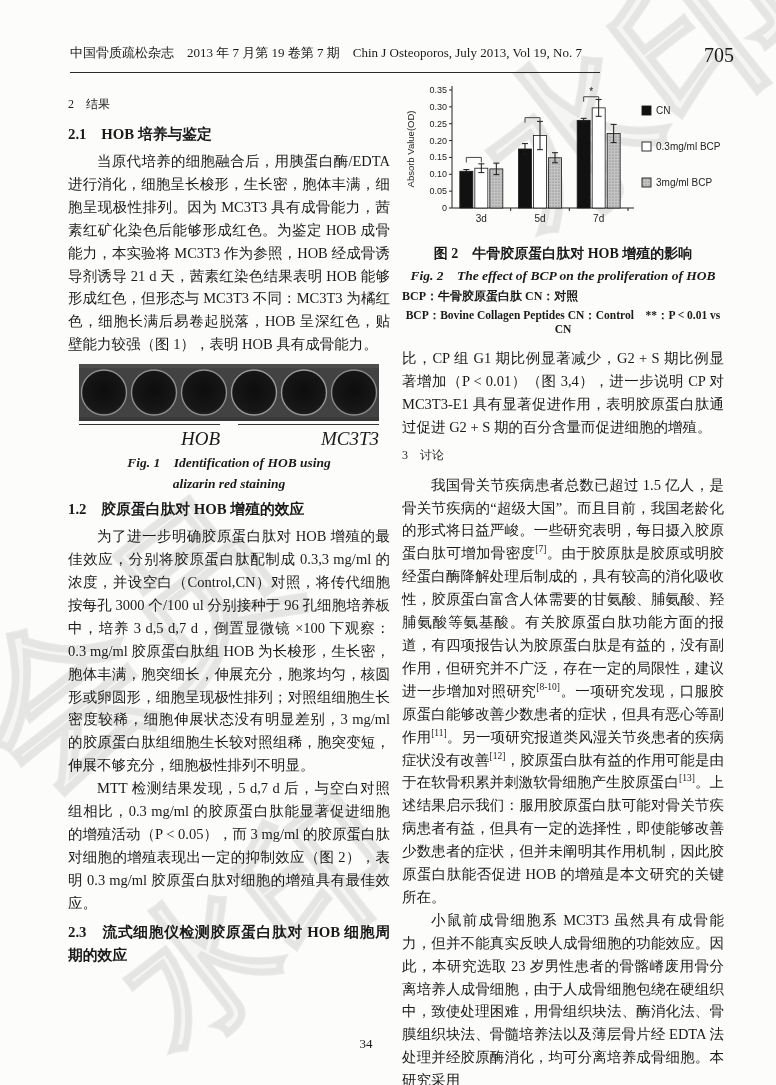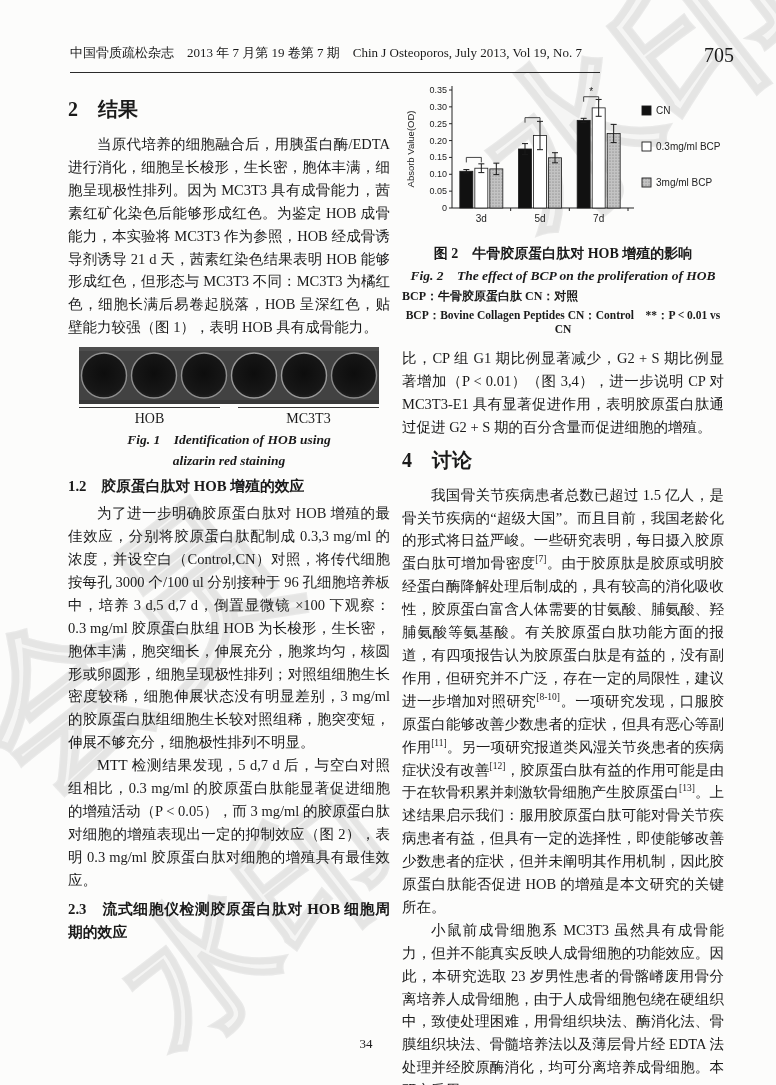--- a/index.html
+++ b/index.html
@@ -29,7 +29,7 @@
   
   .col-left{position:absolute;top:88px;left:68px;width:322px;z-index:1;}
   .col-right{position:absolute;top:82px;left:402px;width:322px;z-index:1;}
-  .sec-h{font-size:20px;font-weight:bold;margin:8px 0 10px 0;}
+  .sec-h{font-size:12px;font-weight:normal;margin:8px 0 10px 0;}
   .sub-h{font-size:14.8px;font-weight:bold;margin:6px 0 4px 0;text-align:justify;line-height:23px;}
   p.body{font-size:14.5px;line-height:22.9px;text-align:justify;margin:0;text-indent:2em;}
   p.body.cont{text-indent:0;}

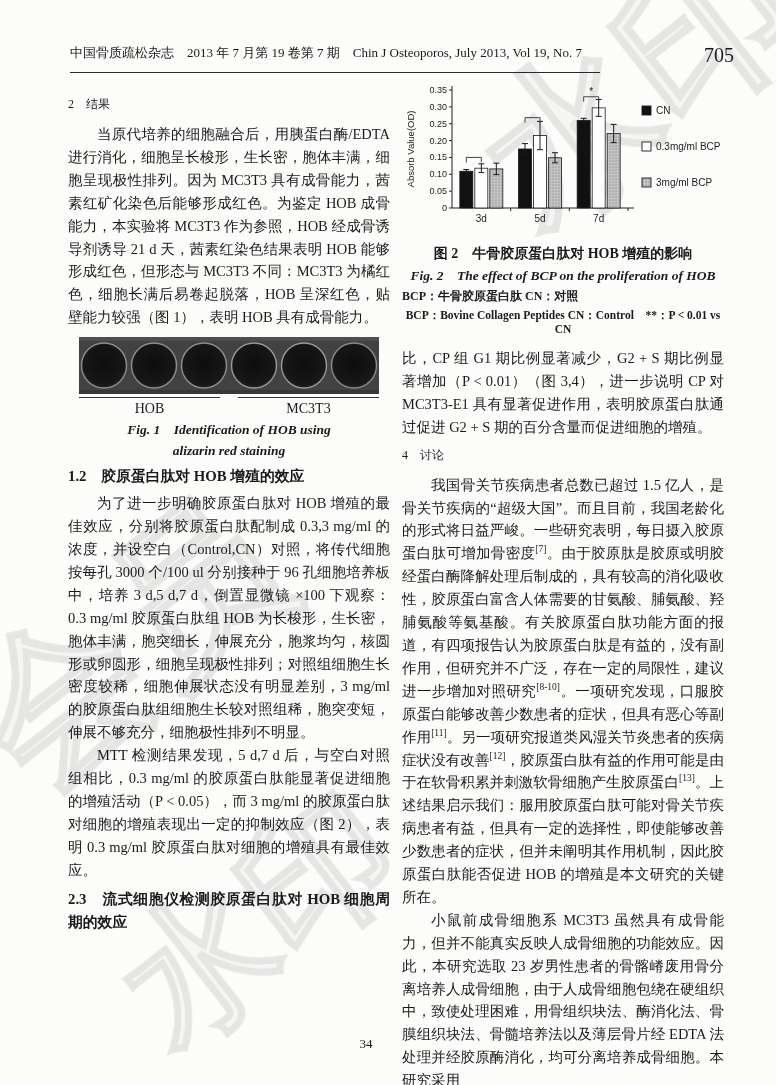--- a/index.html
+++ b/index.html
@@ -64,6 +64,7 @@
 
 <div class="col-left">
   <div class="sec-h">2　结果</div>
+  <div class="sub-h">2.1　HOB 培养与鉴定</div>
   <p class="body">当原代培养的细胞融合后，用胰蛋白酶/EDTA 进行消化，细胞呈长梭形，生长密，胞体丰满，细胞呈现极性排列。因为 MC3T3 具有成骨能力，茜素红矿化染色后能够形成红色。为鉴定 HOB 成骨能力，本实验将 MC3T3 作为参照，HOB 经成骨诱导剂诱导 21 d 天，茜素红染色结果表明 HOB 能够形成红色，但形态与 MC3T3 不同：MC3T3 为橘红色，细胞长满后易卷起脱落，HOB 呈深红色，贴壁能力较强（图 1），表明 HOB 具有成骨能力。</p>
 
   <div class="fig1-wrap">

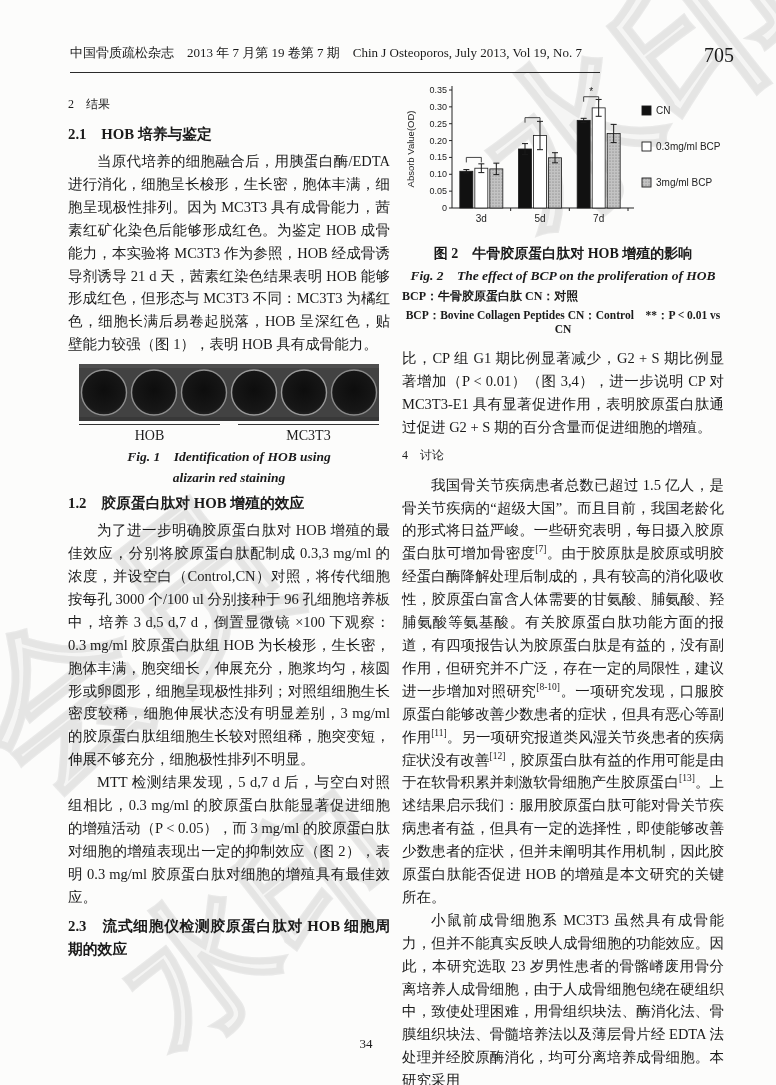--- a/index.html
+++ b/index.html
@@ -38,8 +38,8 @@
   .fig1-wrap{margin:8px 0 6px 0;}
   .fig1-photo{display:block;margin:0 auto;}
   .fig1-labels{width:300px;margin:3px auto 0 auto;display:flex;justify-content:space-between;}
-  .fig1-label{width:47%;border-top:1.2px solid #333;text-align:center;
-    font-size:14px;padding-top:3px;}
+  .fig1-label{width:47%;border-top:1.2px solid #333;text-align:right;
+    font-size:19px;padding-top:3px;font-style:italic;}
   .fig-cap-zh{font-size:14px;font-weight:bold;text-align:center;margin:7px 0 0 0;}
   .fig-cap-en{font-size:13.5px;font-weight:bold;text-align:center;margin:4px 0 0 0;font-style:italic;}
   .fig-note{font-size:12px;font-weight:bold;text-align:left;margin:3px 0 0 0;}

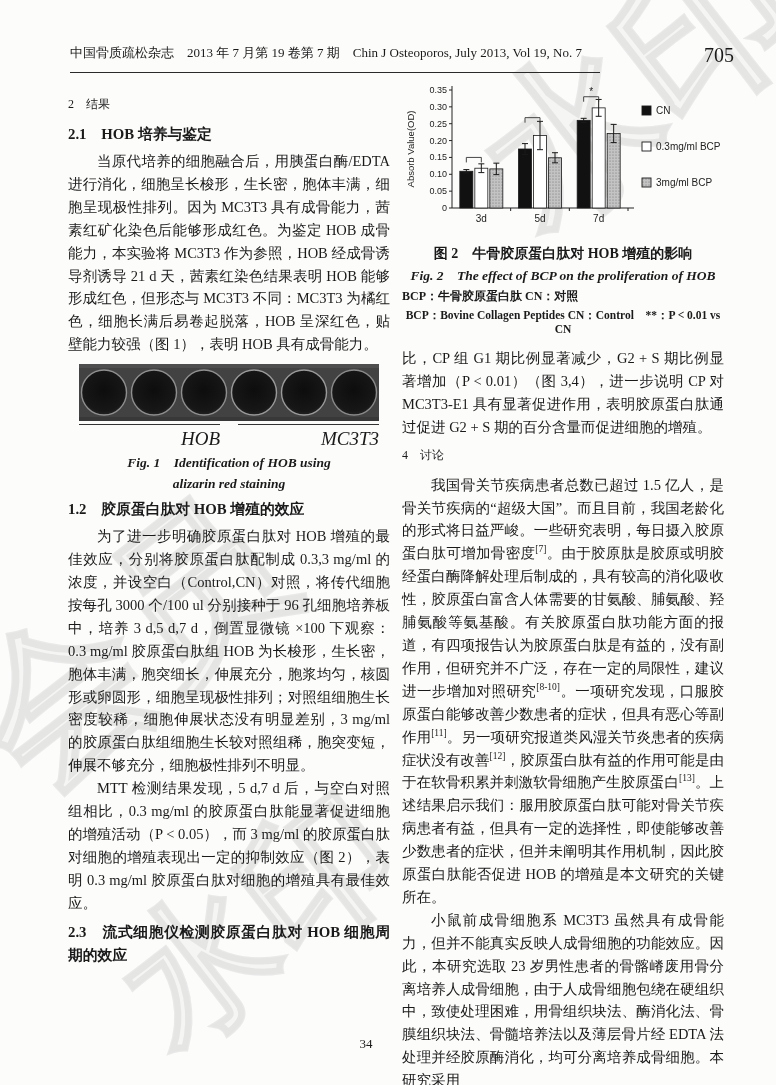--- a/index.html
+++ b/index.html
@@ -191,7 +191,7 @@
   </div>
 
   <p class="body cont">比，CP 组 G1 期比例显著减少，G2 + S 期比例显著增加（P &lt; 0.01）（图 3,4），进一步说明 CP 对 MC3T3-E1 具有显著促进作用，表明胶原蛋白肽通过促进 G2 + S 期的百分含量而促进细胞的增殖。</p>
-  <div class="sec-h">4　讨论</div>
+  <div class="sec-h">3　讨论</div>
   <p class="body">我国骨关节疾病患者总数已超过 1.5 亿人，是骨关节疾病的“超级大国”。而且目前，我国老龄化的形式将日益严峻。一些研究表明，每日摄入胶原蛋白肽可增加骨密度<sup>[7]</sup>。由于胶原肽是胶原或明胶经蛋白酶降解处理后制成的，具有较高的消化吸收性，胶原蛋白富含人体需要的甘氨酸、脯氨酸、羟脯氨酸等氨基酸。有关胶原蛋白肽功能方面的报道，有四项报告认为胶原蛋白肽是有益的，没有副作用，但研究并不广泛，存在一定的局限性，建议进一步增加对照研究<sup>[8-10]</sup>。一项研究发现，口服胶原蛋白能够改善少数患者的症状，但具有恶心等副作用<sup>[11]</sup>。另一项研究报道类风湿关节炎患者的疾病症状没有改善<sup>[12]</sup>，胶原蛋白肽有益的作用可能是由于在软骨积累并刺激软骨细胞产生胶原蛋白<sup>[13]</sup>。上述结果启示我们：服用胶原蛋白肽可能对骨关节疾病患者有益，但具有一定的选择性，即使能够改善少数患者的症状，但并未阐明其作用机制，因此胶原蛋白肽能否促进 HOB 的增殖是本文研究的关键所在。</p>
   <p class="body">小鼠前成骨细胞系 MC3T3 虽然具有成骨能力，但并不能真实反映人成骨细胞的功能效应。因此，本研究选取 23 岁男性患者的骨髂嵴废用骨分离培养人成骨细胞，由于人成骨细胞包绕在硬组织中，致使处理困难，用骨组织块法、酶消化法、骨膜组织块法、骨髓培养法以及薄层骨片经 EDTA 法处理并经胶原酶消化，均可分离培养成骨细胞。本研究采用</p>
 </div>

